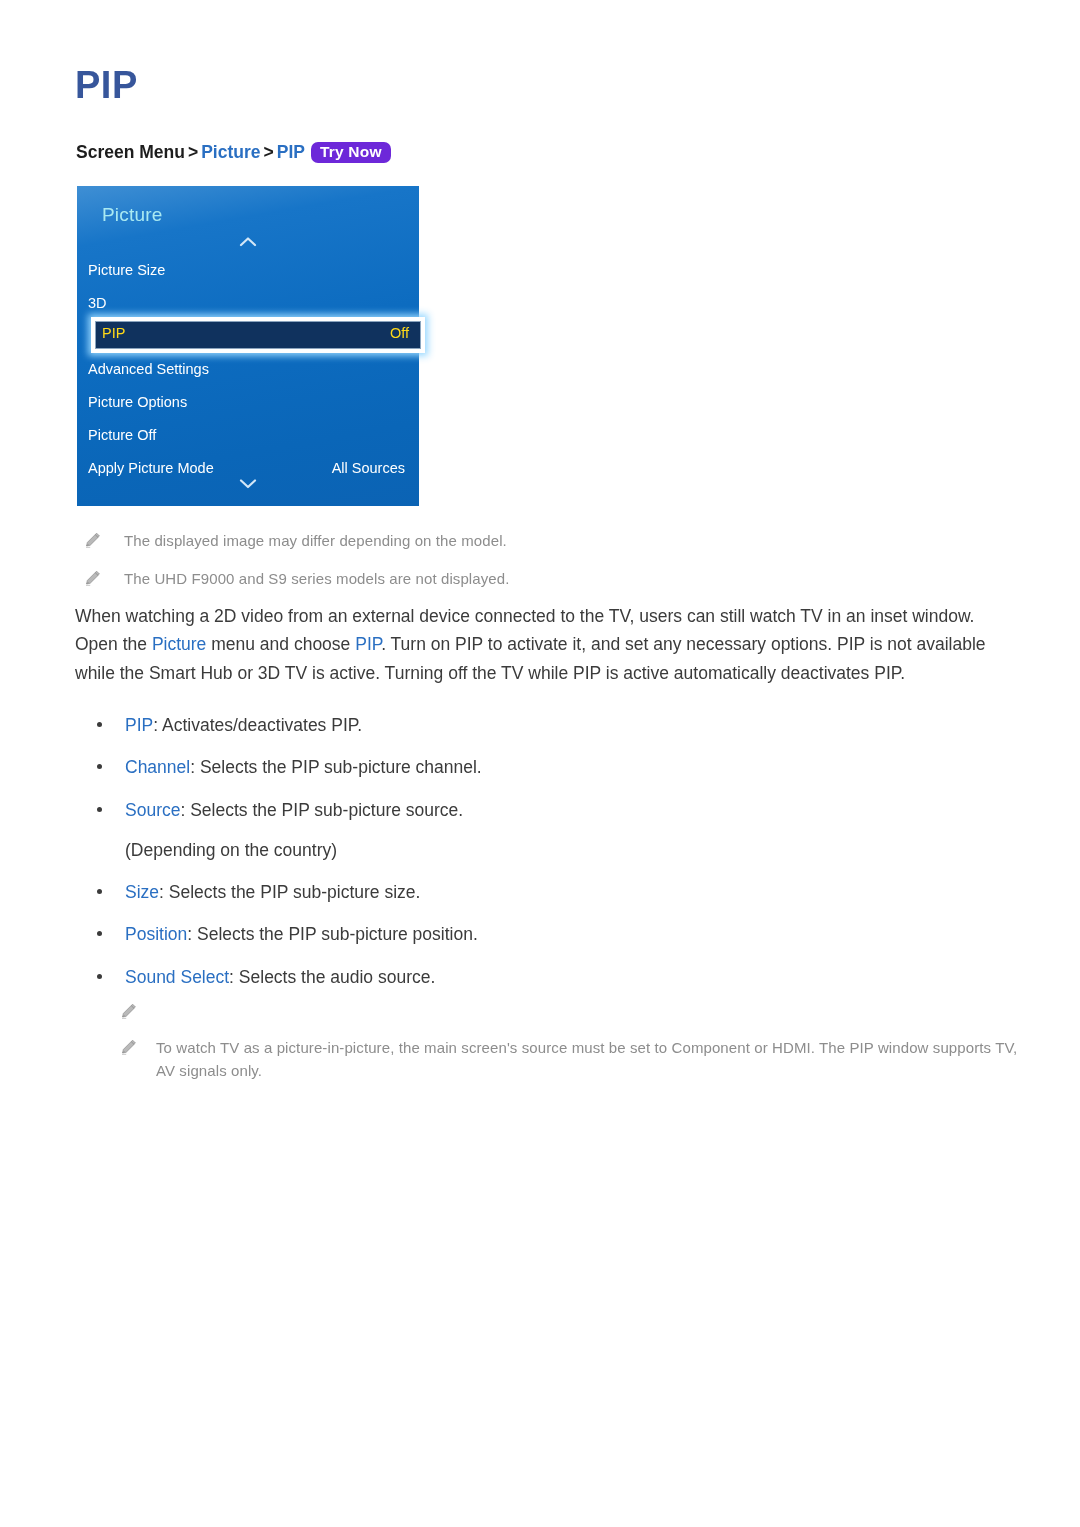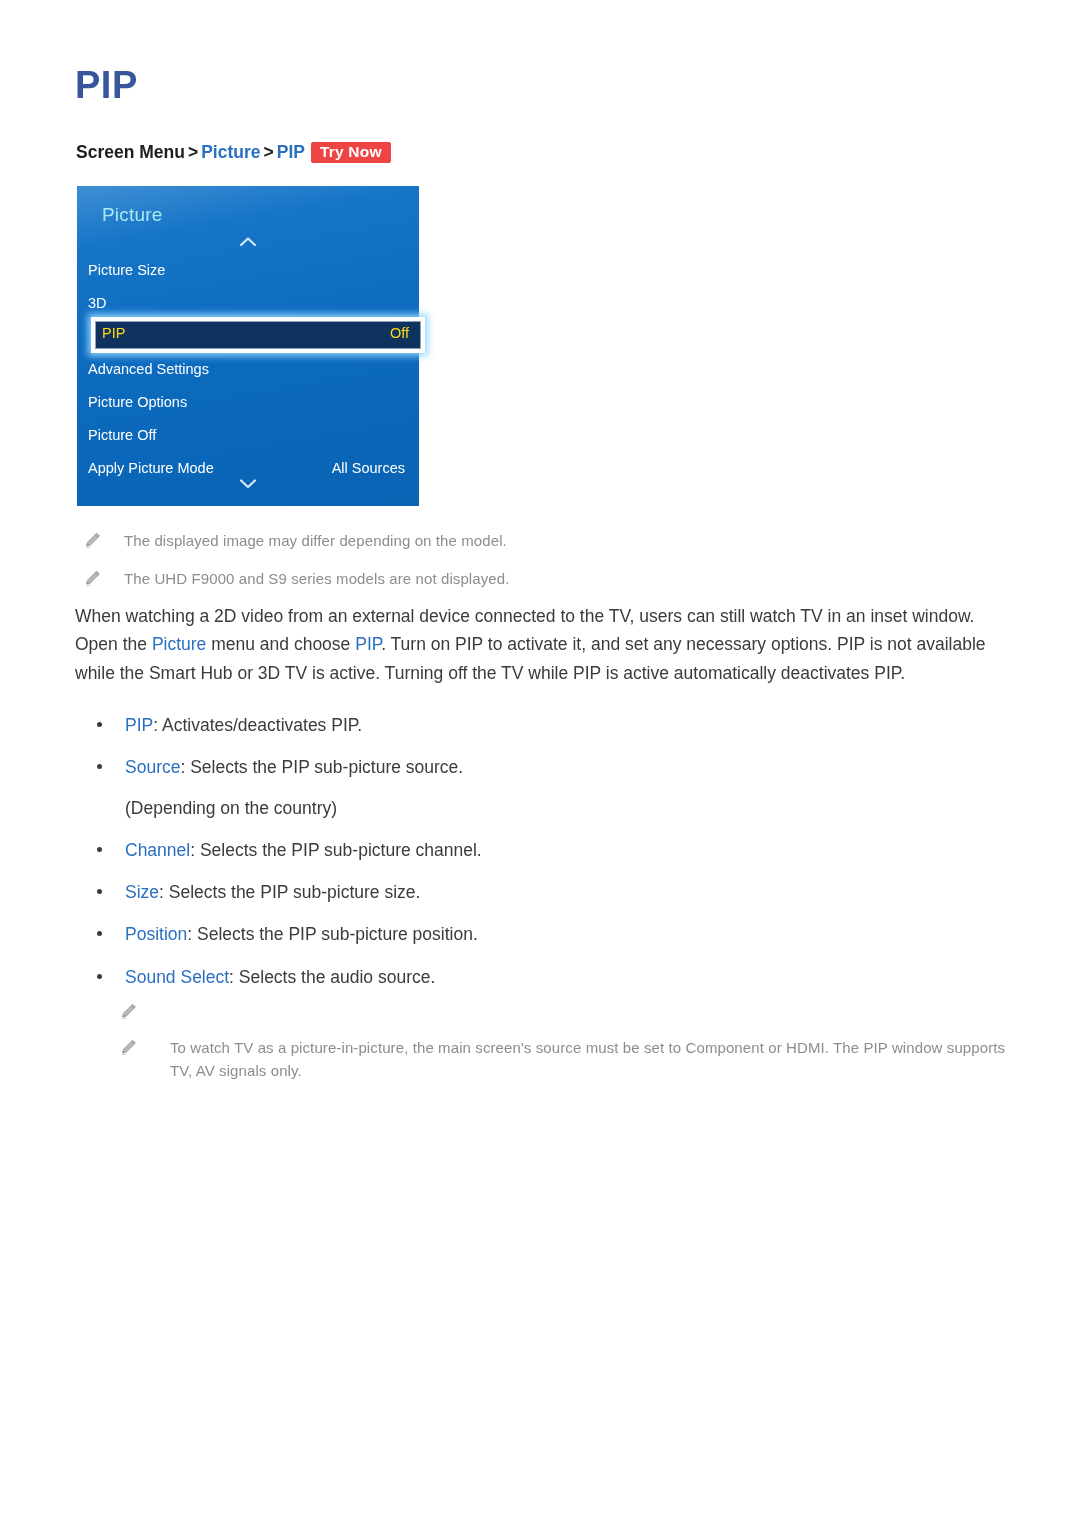--- a/index.html
+++ b/index.html
@@ -50,9 +50,9 @@
   .breadcrumb .crumb-sep { color: #1d1d1d; padding: 0 3px; }
   .try-now {
     display: inline-block;
-    background: #ef4444;
+    background: #6d28d9;
     color: #ffffff;
-    border-radius: 2px;
+    border-radius: 7px;
     padding: 2px 9px 3px 9px;
     font-size: 15.5px;
     font-weight: bold;

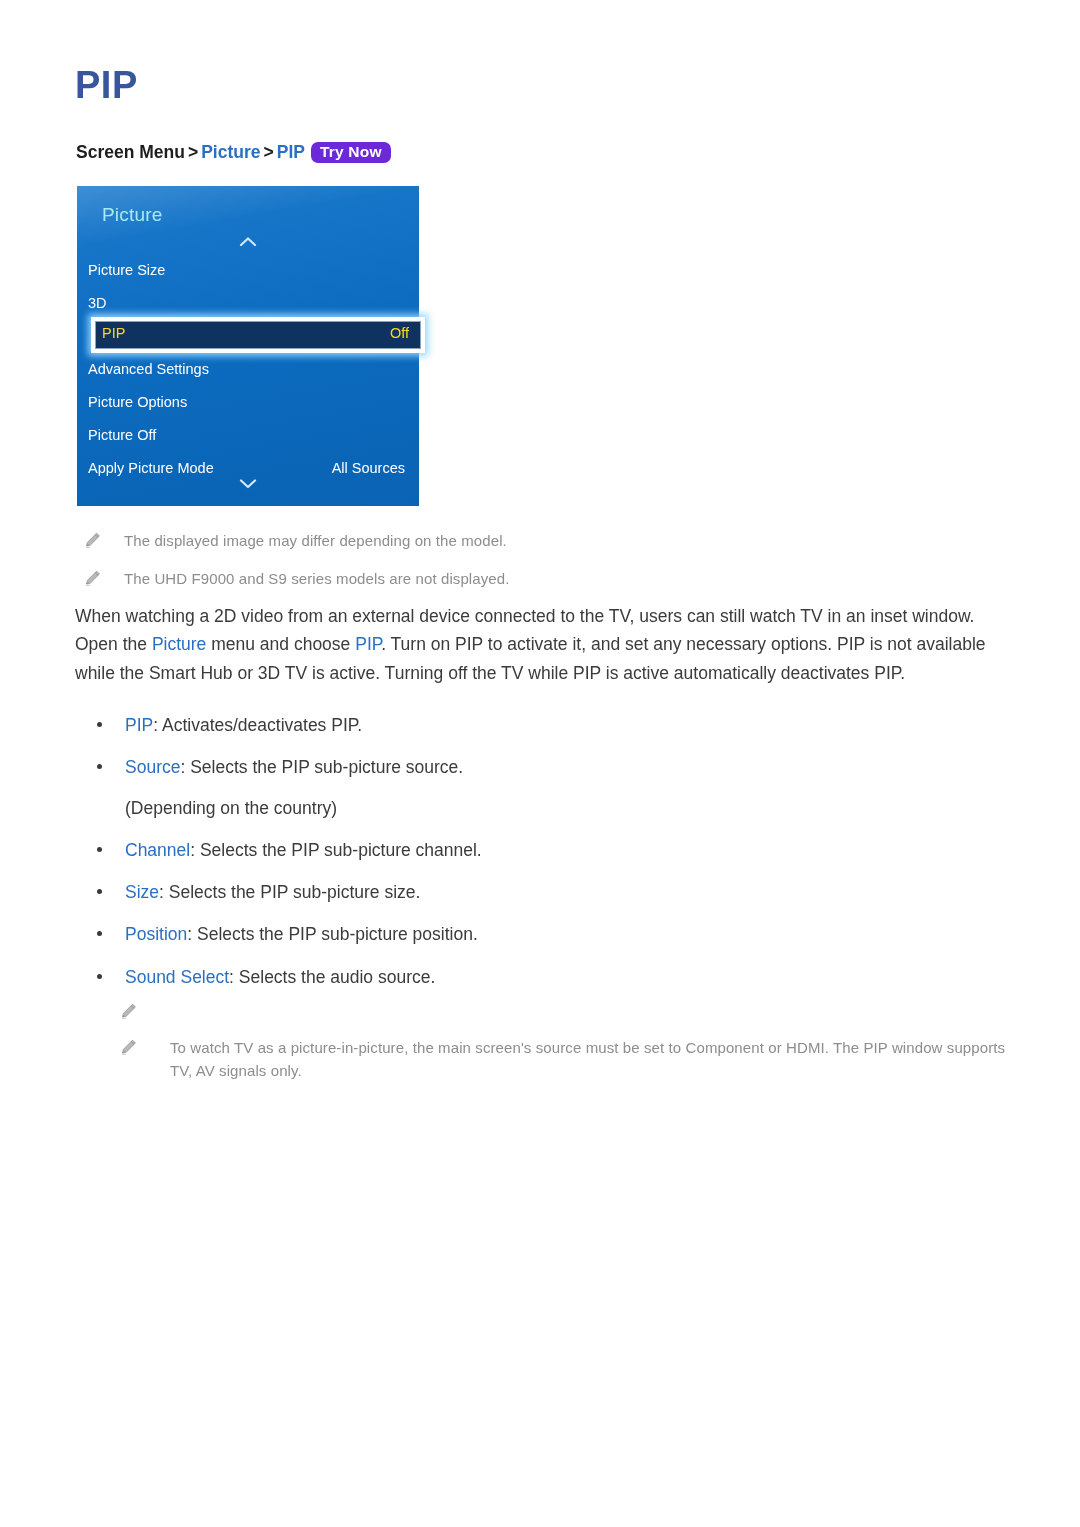--- a/index.html
+++ b/index.html
@@ -332,13 +332,13 @@
 
     <div class="bullet">
       <span class="dot"></span>
+      <span class="term">Channel</span><span>: Selects the PIP sub-picture channel.</span>
+    </div>
+
+    <div class="bullet">
+      <span class="dot"></span>
       <span class="term">Source</span><span>: Selects the PIP sub-picture source.</span>
       <span class="sub">(Depending on the country)</span>
-    </div>
-
-    <div class="bullet">
-      <span class="dot"></span>
-      <span class="term">Channel</span><span>: Selects the PIP sub-picture channel.</span>
     </div>
 
     <div class="bullet">

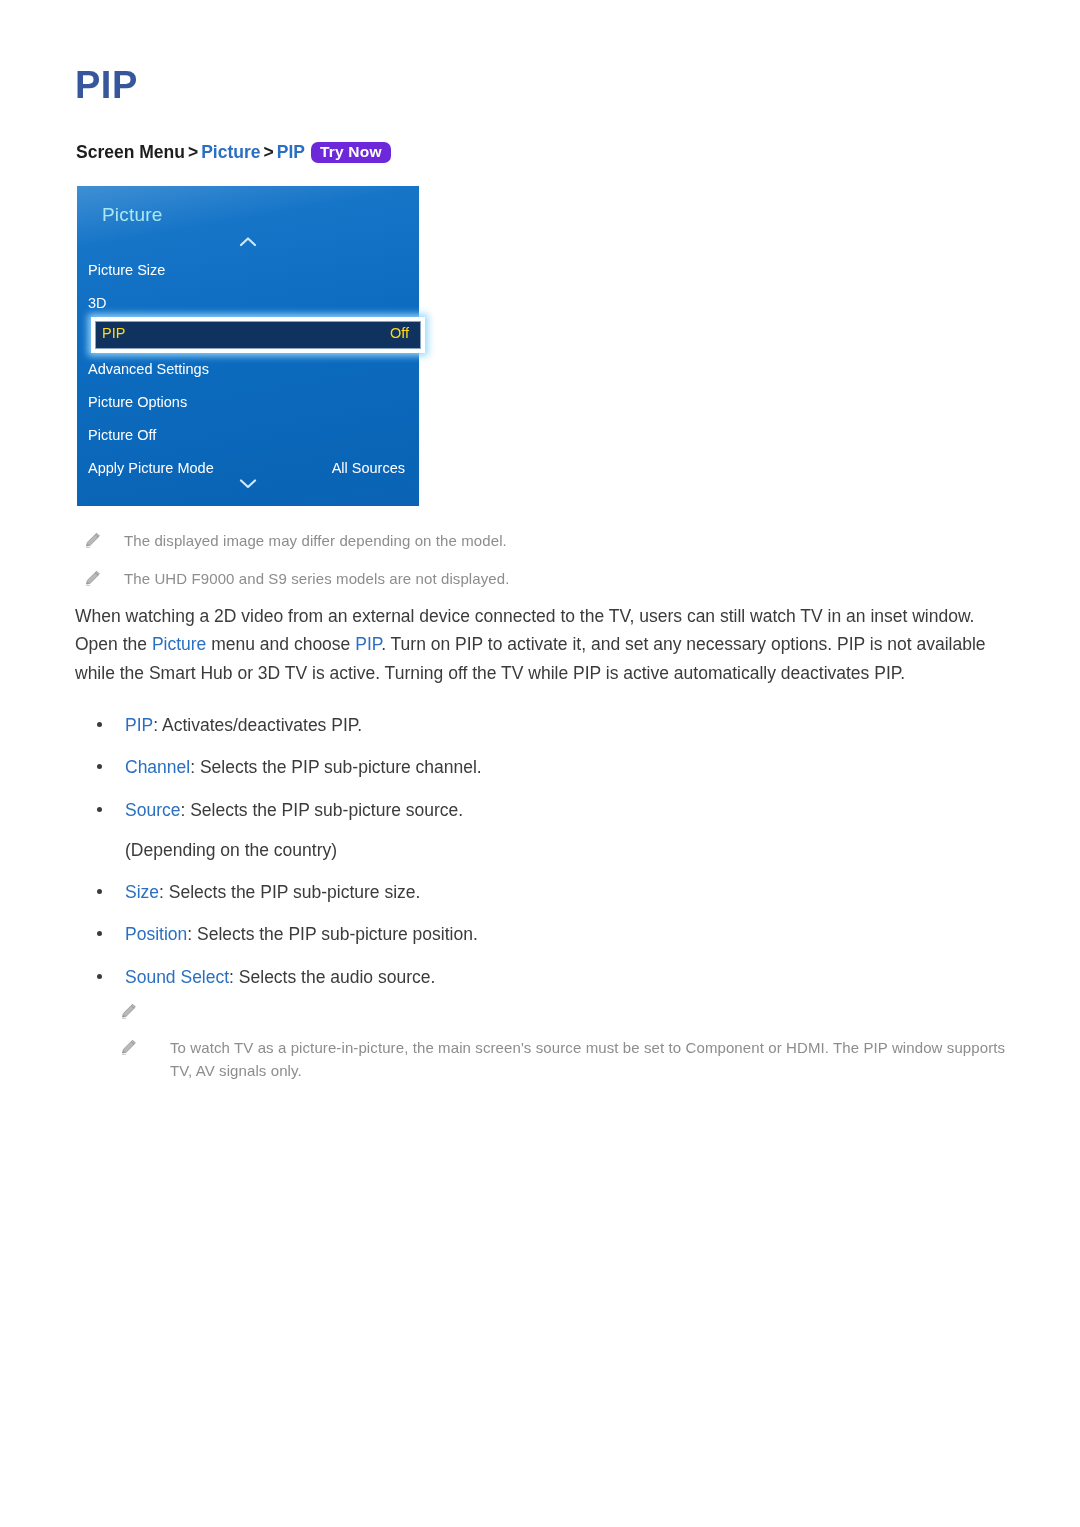--- a/index.html
+++ b/index.html
@@ -186,7 +186,7 @@
   .note-c { left: 120px; top: 1000px; width: 900px; }
   .note-c .note-text { margin-left: 22px; }
   .note-d { left: 120px; top: 1036px; width: 905px; }
-  .note-d .note-text { margin-left: 32px; }
+  .note-d .note-text { margin-left: 18px; }
 
   
   .body-para {

